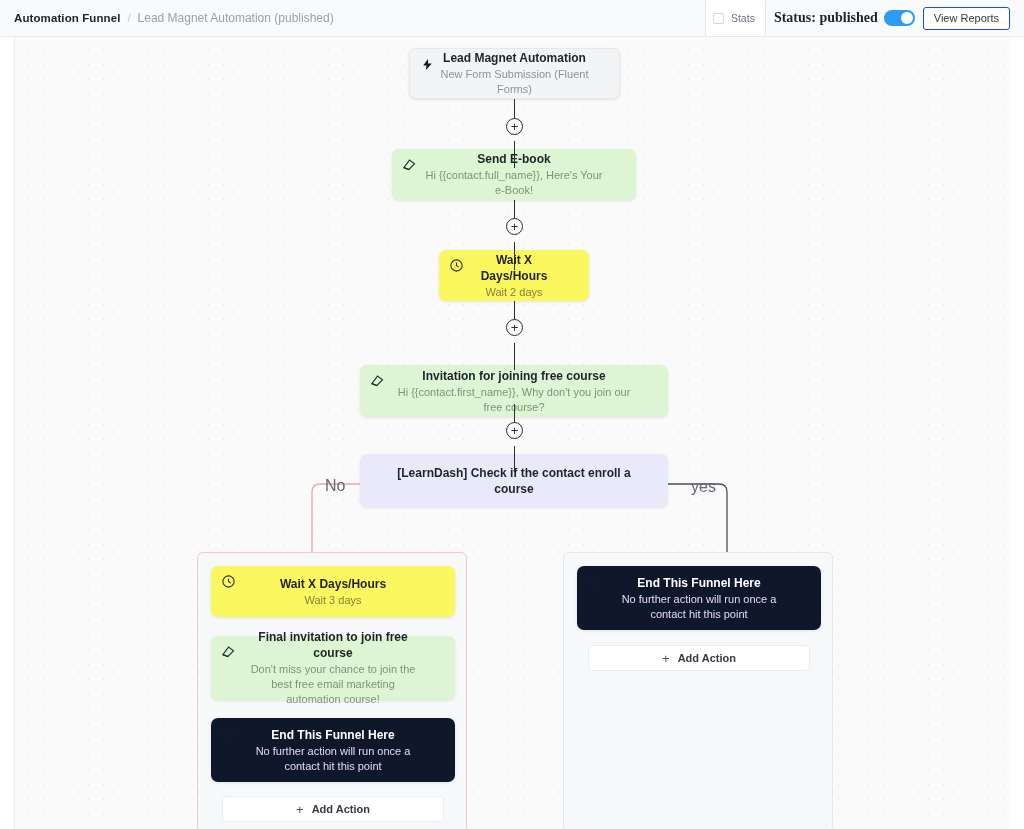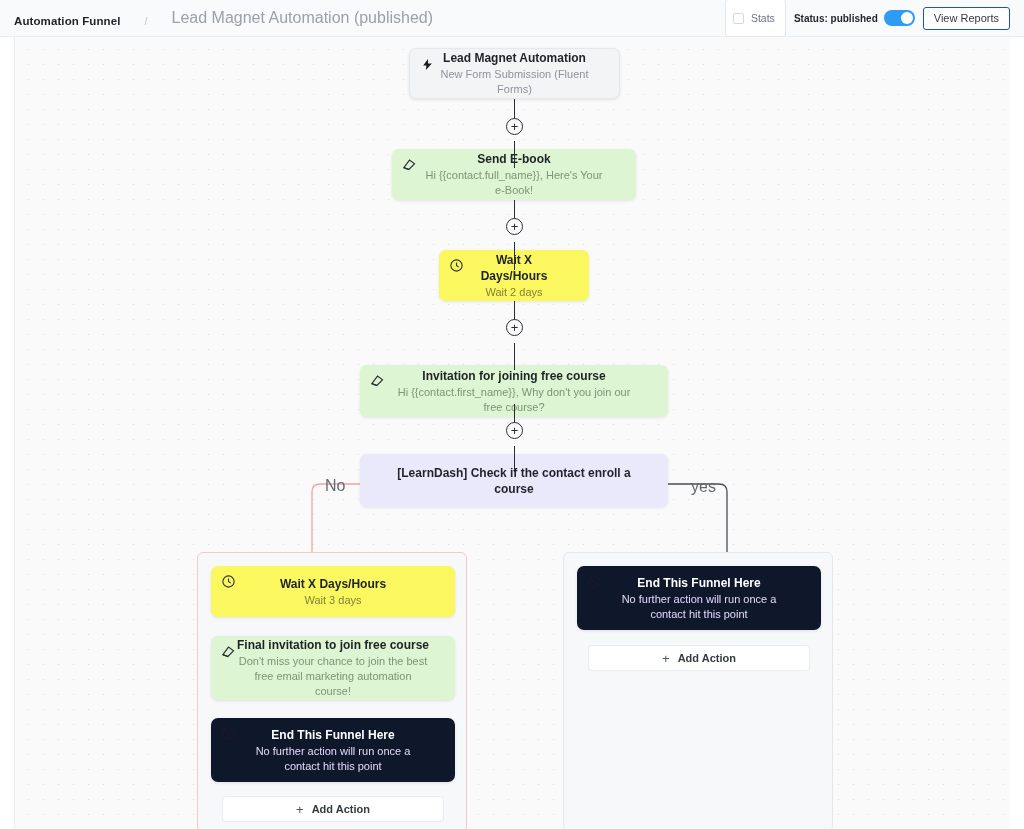--- a/index.html
+++ b/index.html
@@ -19,7 +19,7 @@
     display: flex; align-items: center;
     padding: 0 14px;
   }
-  .breadcrumb { display: flex; align-items: flex-end; gap: 24px; font-size: 11.5px; }
+  .breadcrumb { display: flex; align-items: center; gap: 7px; font-size: 11.5px; }
   .bc-root { font-weight: bold; color: #1f2328; letter-spacing: .1px; }
   .bc-sep { color: #c3c8ce; font-size: 11px; }
   .bc-current { color: #9aa1a9; font-size: 16px; }

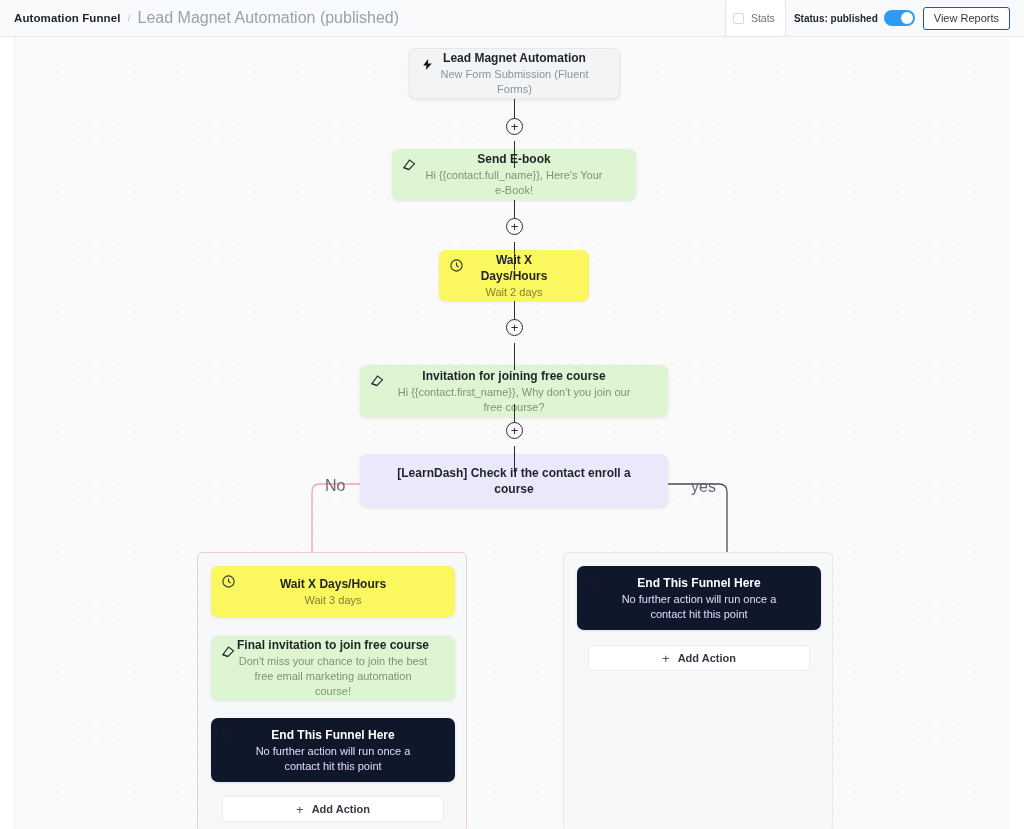--- a/index.html
+++ b/index.html
@@ -22,7 +22,7 @@
   .breadcrumb { display: flex; align-items: center; gap: 7px; font-size: 11.5px; }
   .bc-root { font-weight: bold; color: #1f2328; letter-spacing: .1px; }
   .bc-sep { color: #c3c8ce; font-size: 11px; }
-  .bc-current { color: #9aa1a9; font-size: 16px; }
+  .bc-current { color: #9aa1a9; font-size: 12px; }
 
   .header-right {
     margin-left: auto;

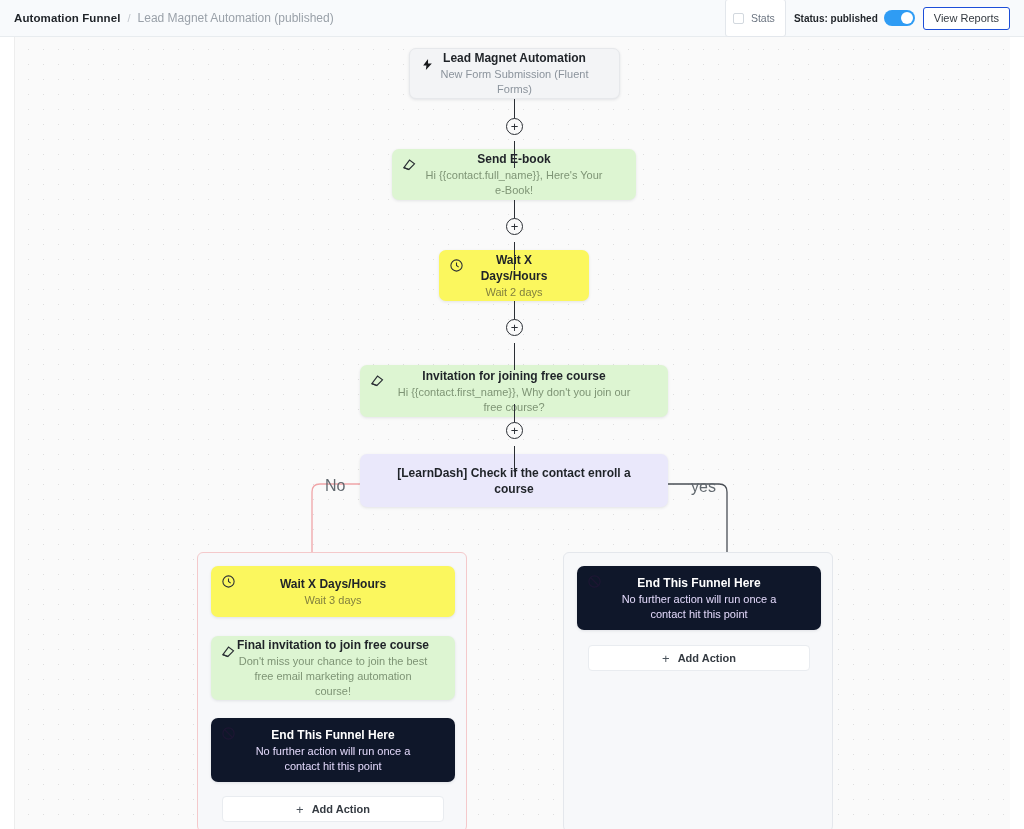--- a/index.html
+++ b/index.html
@@ -45,7 +45,7 @@
   .stats-label { font-size: 10.5px; color: #6b7480; }
 
   .status-wrap { display: flex; align-items: center; gap: 6px; }
-  .status-text { font-size: 10px; font-weight: bold; color: #1f2328; }
+  .status-text { font-size: 14px; font-weight: bold; color: #1f2328; font-family: Liberation Serif, serif; }
   .toggle {
     width: 31px; height: 16px;
     border-radius: 8px;

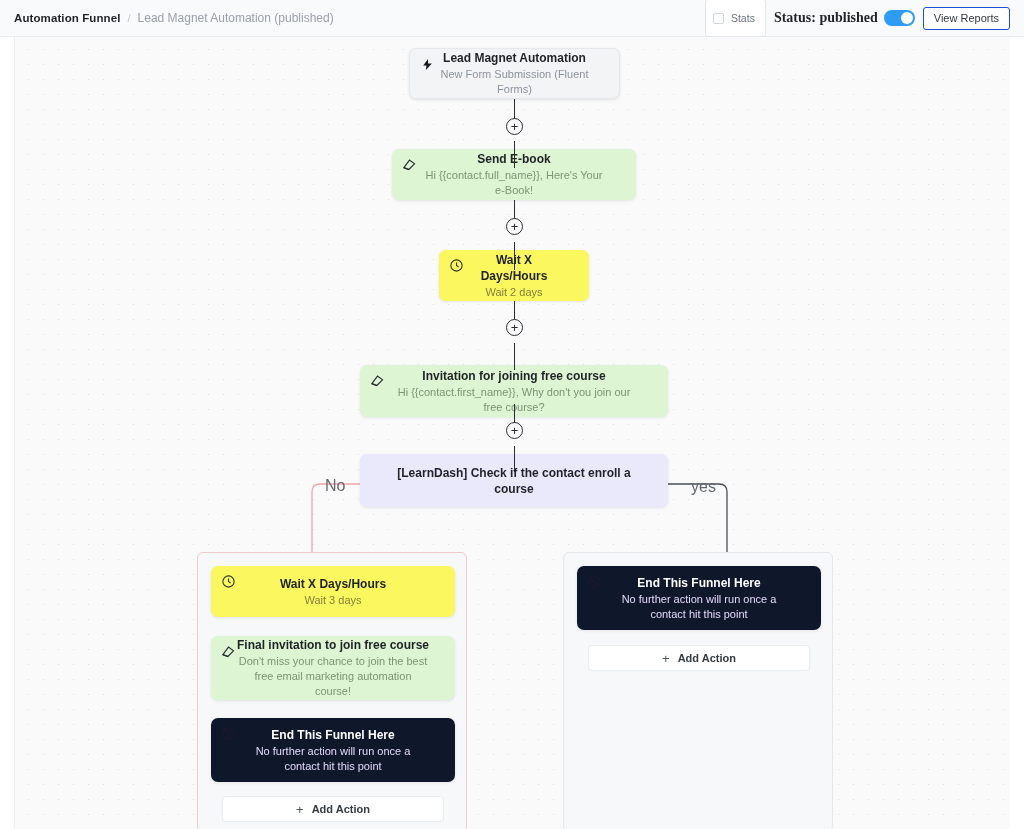--- a/index.html
+++ b/index.html
@@ -292,7 +292,7 @@
       <div class="n-sub">Wait 3 days</div>
     </div>
 
-    <div class="node email" style="left:13px; top:83px; width:244px; height:64px; padding:8px 24px;">
+    <div class="node email" style="left:13px; top:83px; width:244px; height:64px; padding:8px 36px;">
       <span class="n-icon">
         <svg width="15" height="15" viewBox="0 0 24 24" fill="none" stroke="#2a2e34" stroke-width="1.8">
           <path d="M3 17 L12 5 L20 11 L11 20 Z"></path>

